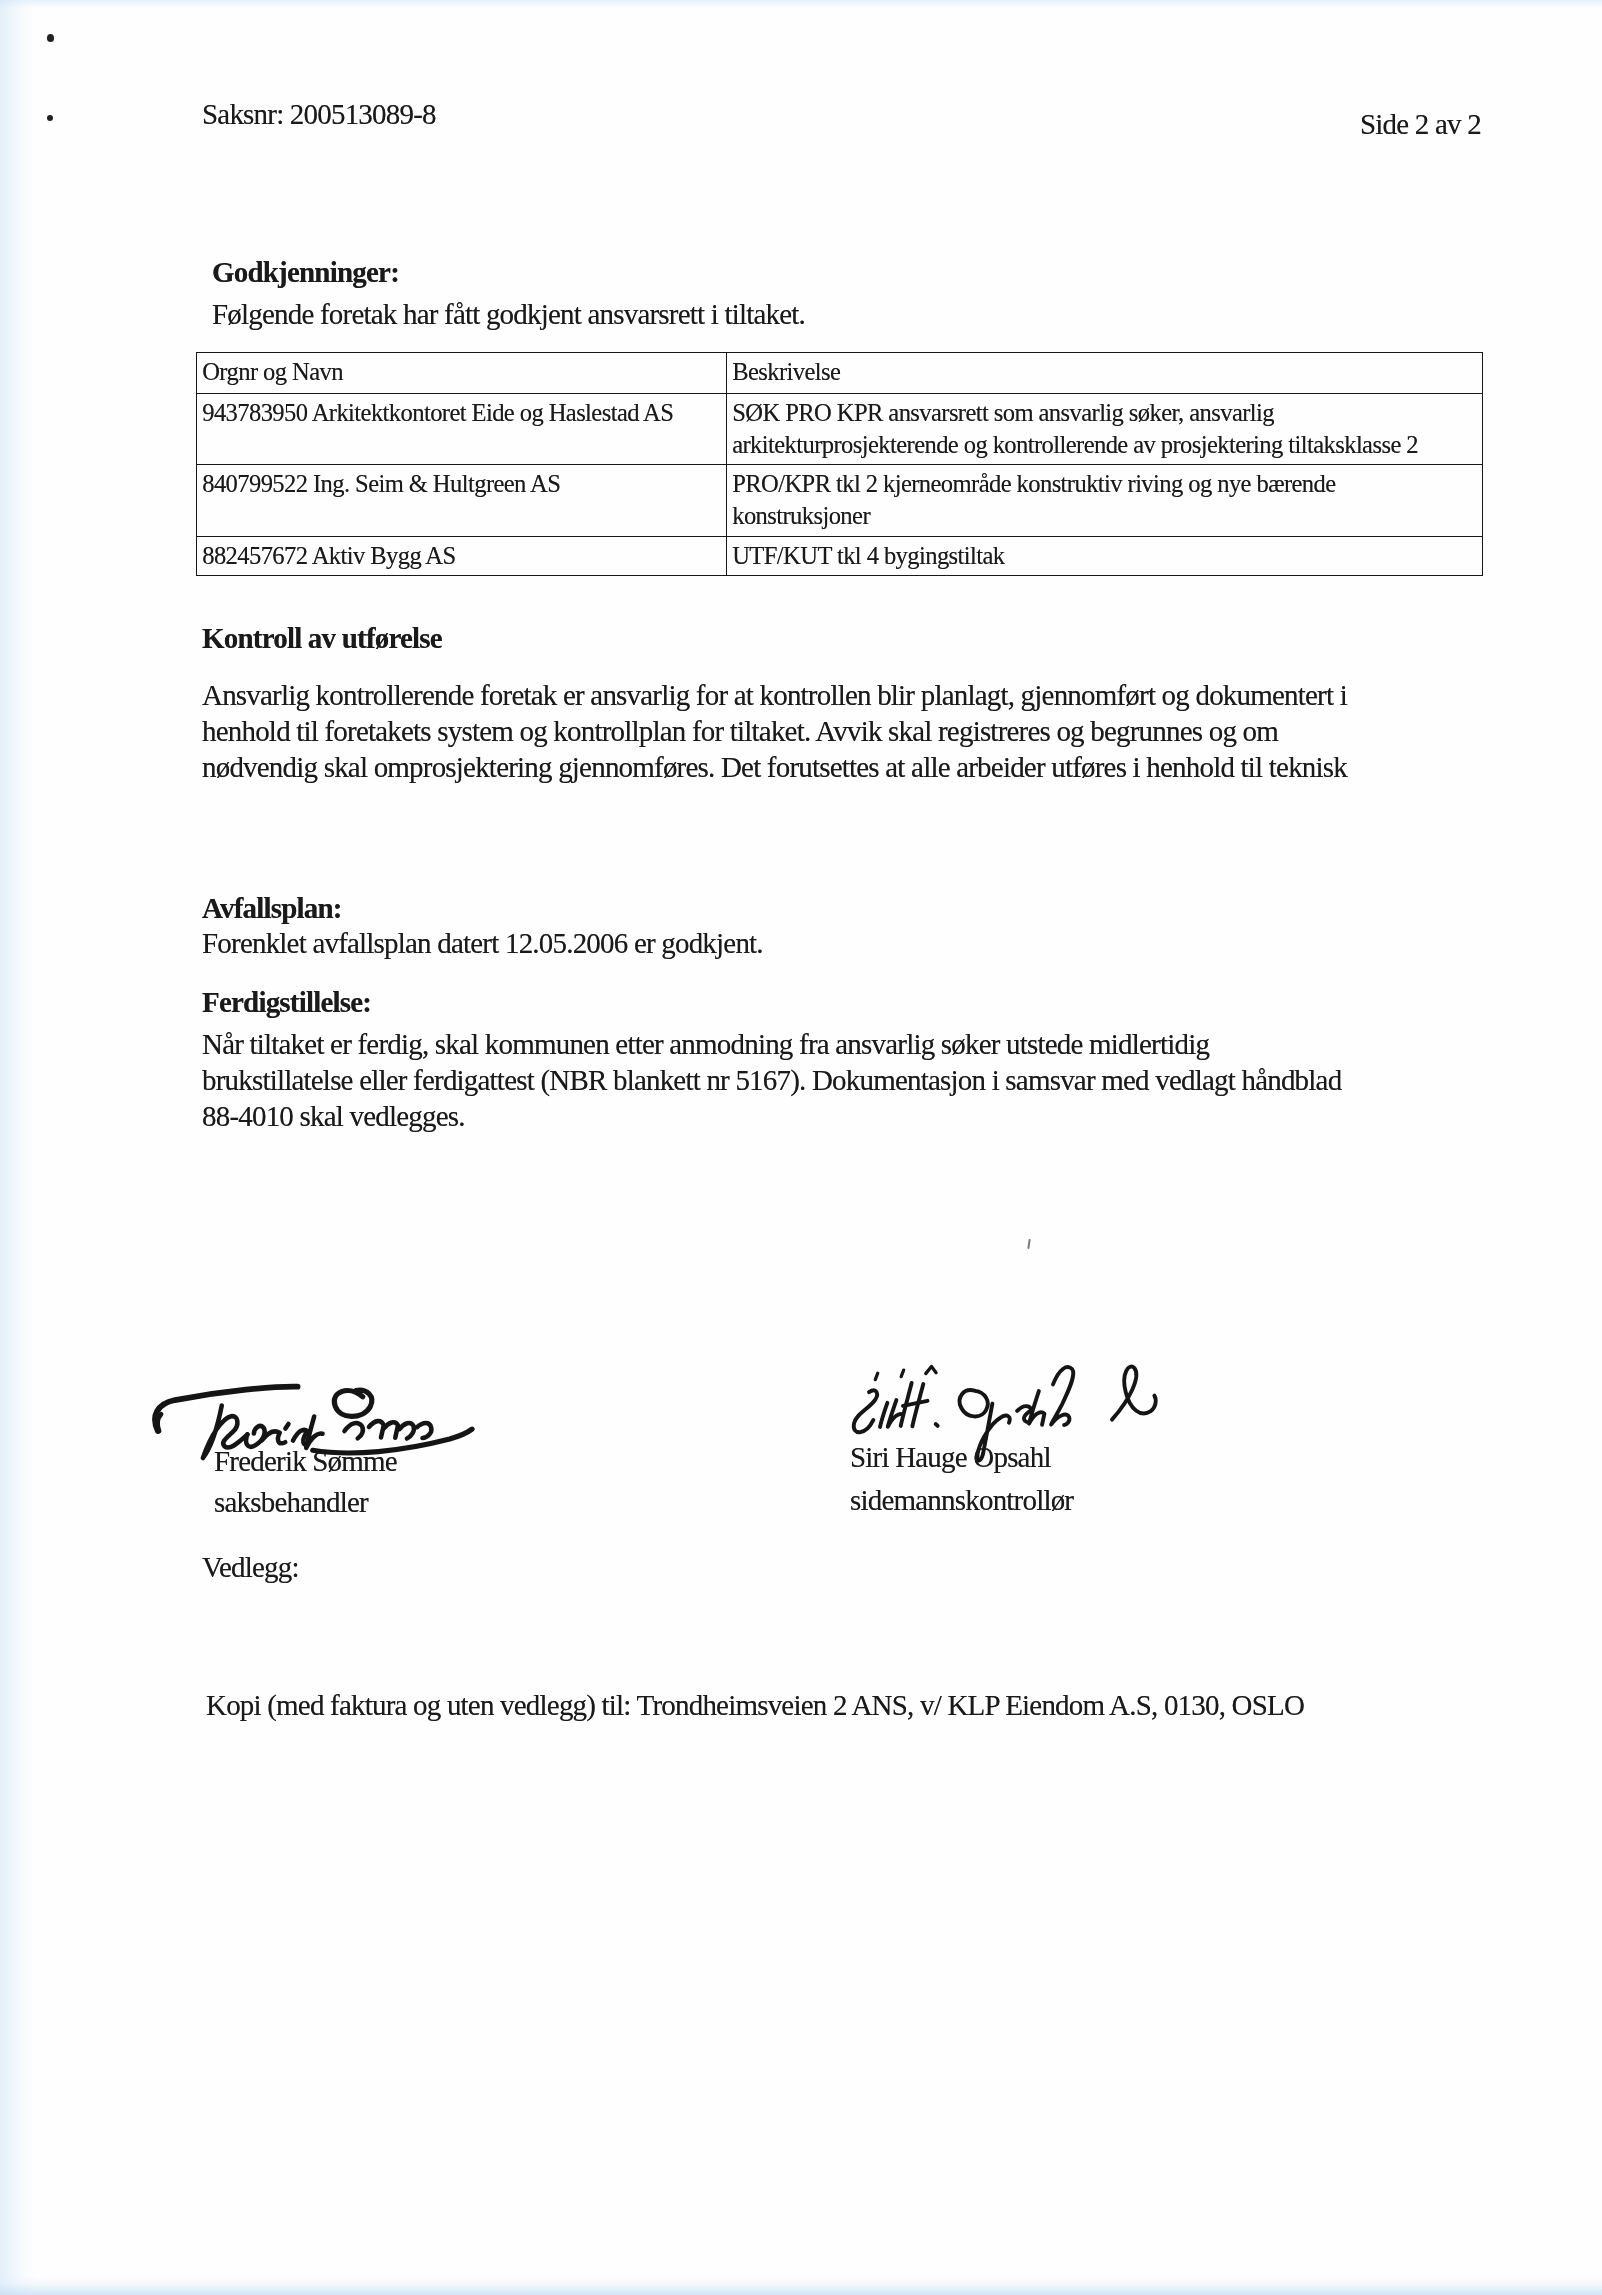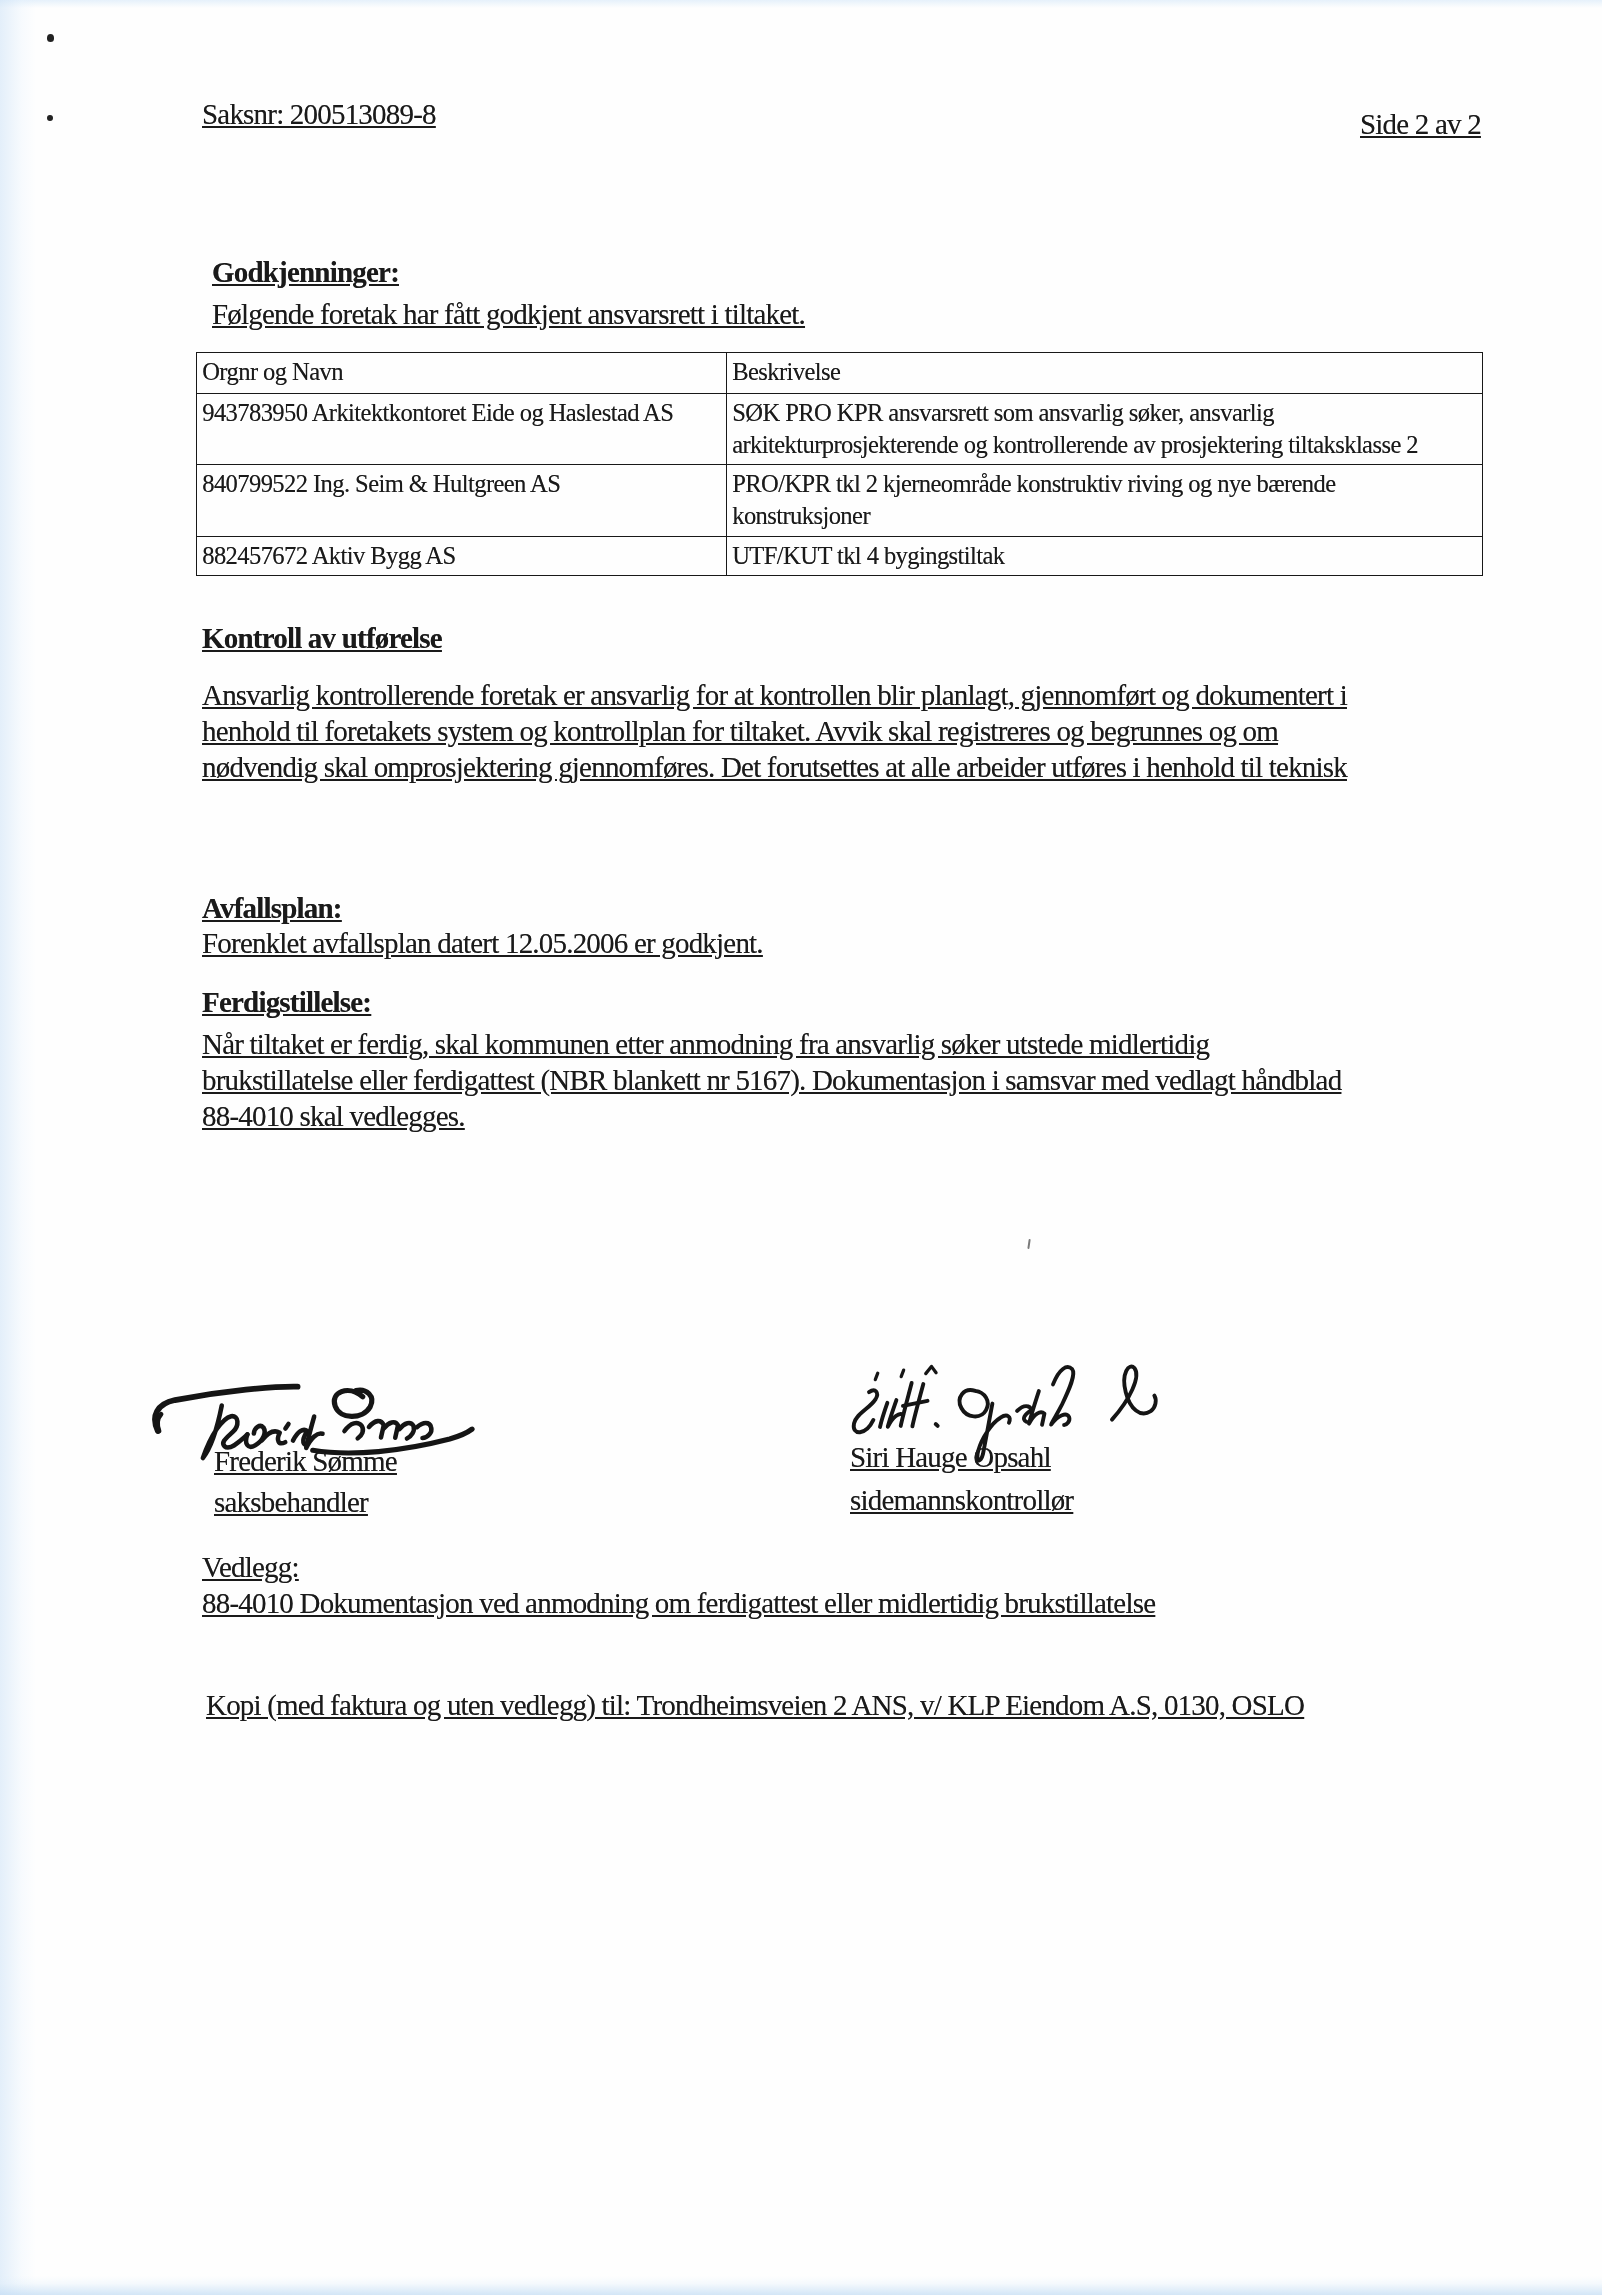--- a/index.html
+++ b/index.html
@@ -38,7 +38,6 @@
     line-height: 37px;
     white-space: nowrap;
     text-shadow: 0 0 0.5px rgba(10,10,10,0.55);
-    text-decoration: underline;
   }
   .bold { font-weight: bold; }
   .lines div { white-space: nowrap; }

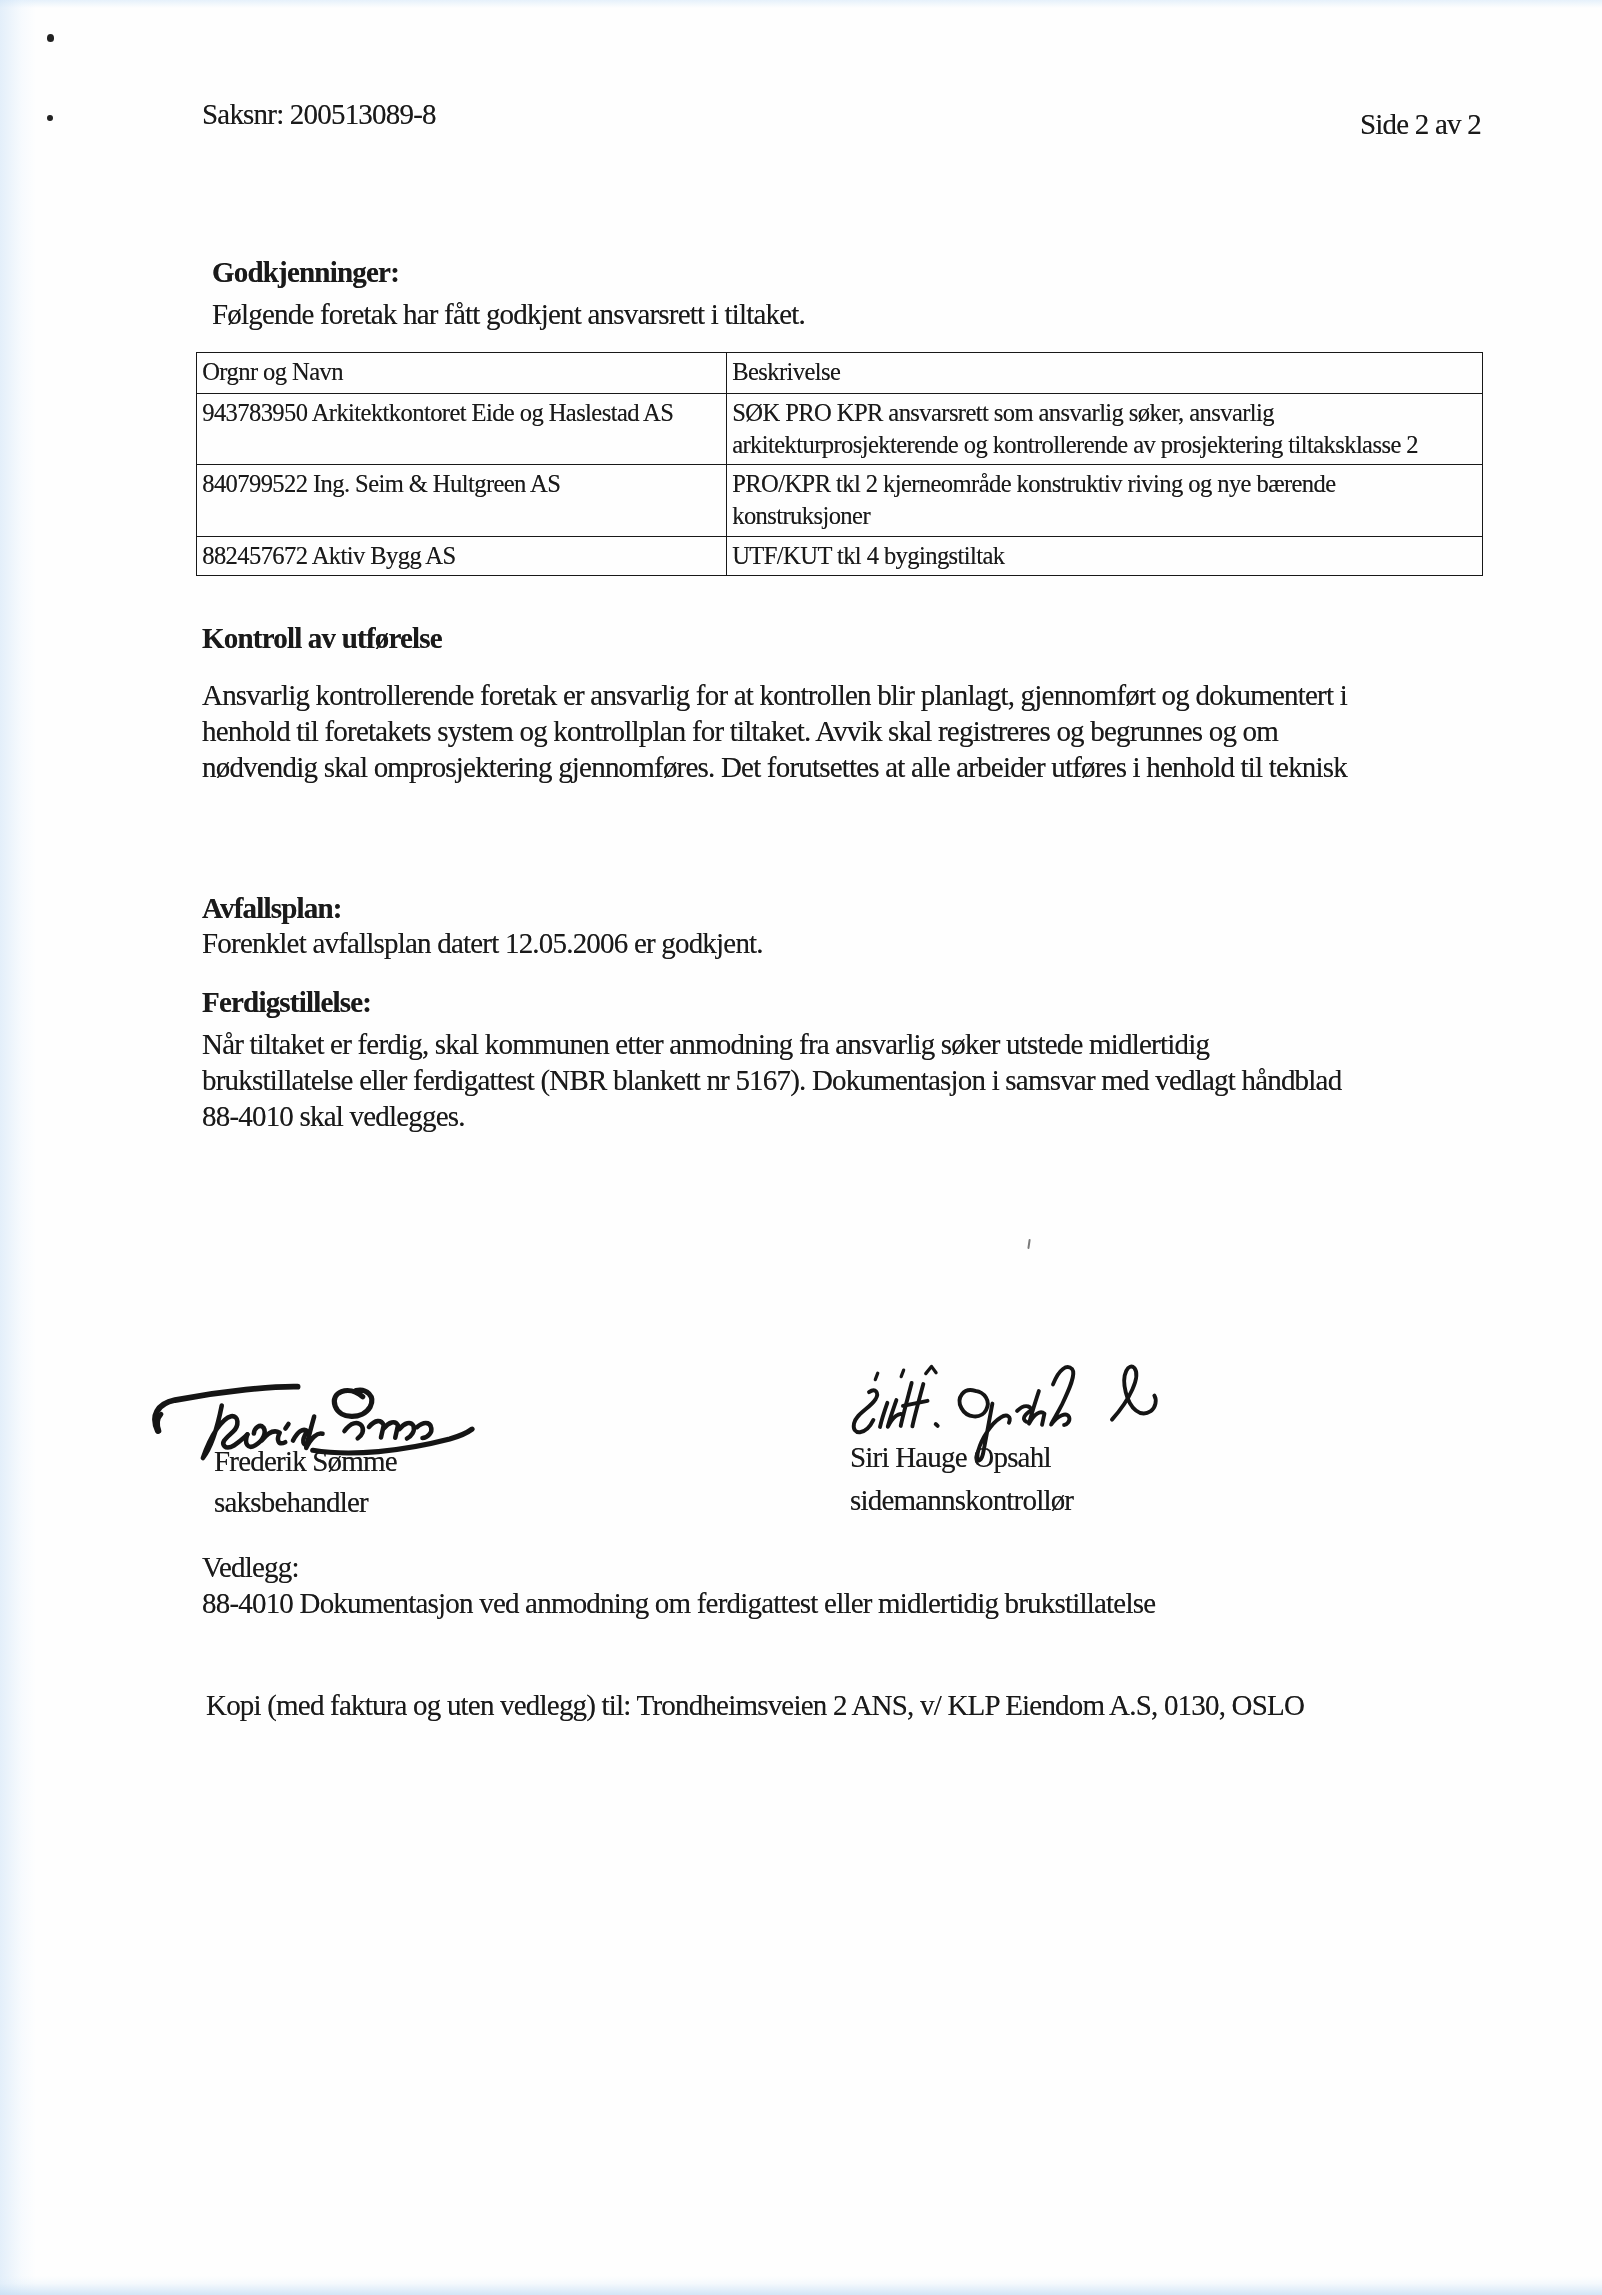--- a/index.html
+++ b/index.html
@@ -184,7 +184,6 @@
   <div class="txt" style="left:850px; top:1482px;">sidemannskontrollør</div>
 
   <div class="txt" style="left:202px; top:1549px;">Vedlegg:</div>
-  <div class="txt" style="left:202px; top:1585px;">88-4010 Dokumentasjon ved anmodning om ferdigattest eller midlertidig brukstillatelse</div>
 
   <div class="txt" style="left:206px; top:1687px;">Kopi (med faktura og uten vedlegg) til: Trondheimsveien 2 ANS, v/ KLP Eiendom A.S, 0130, OSLO</div>
 

